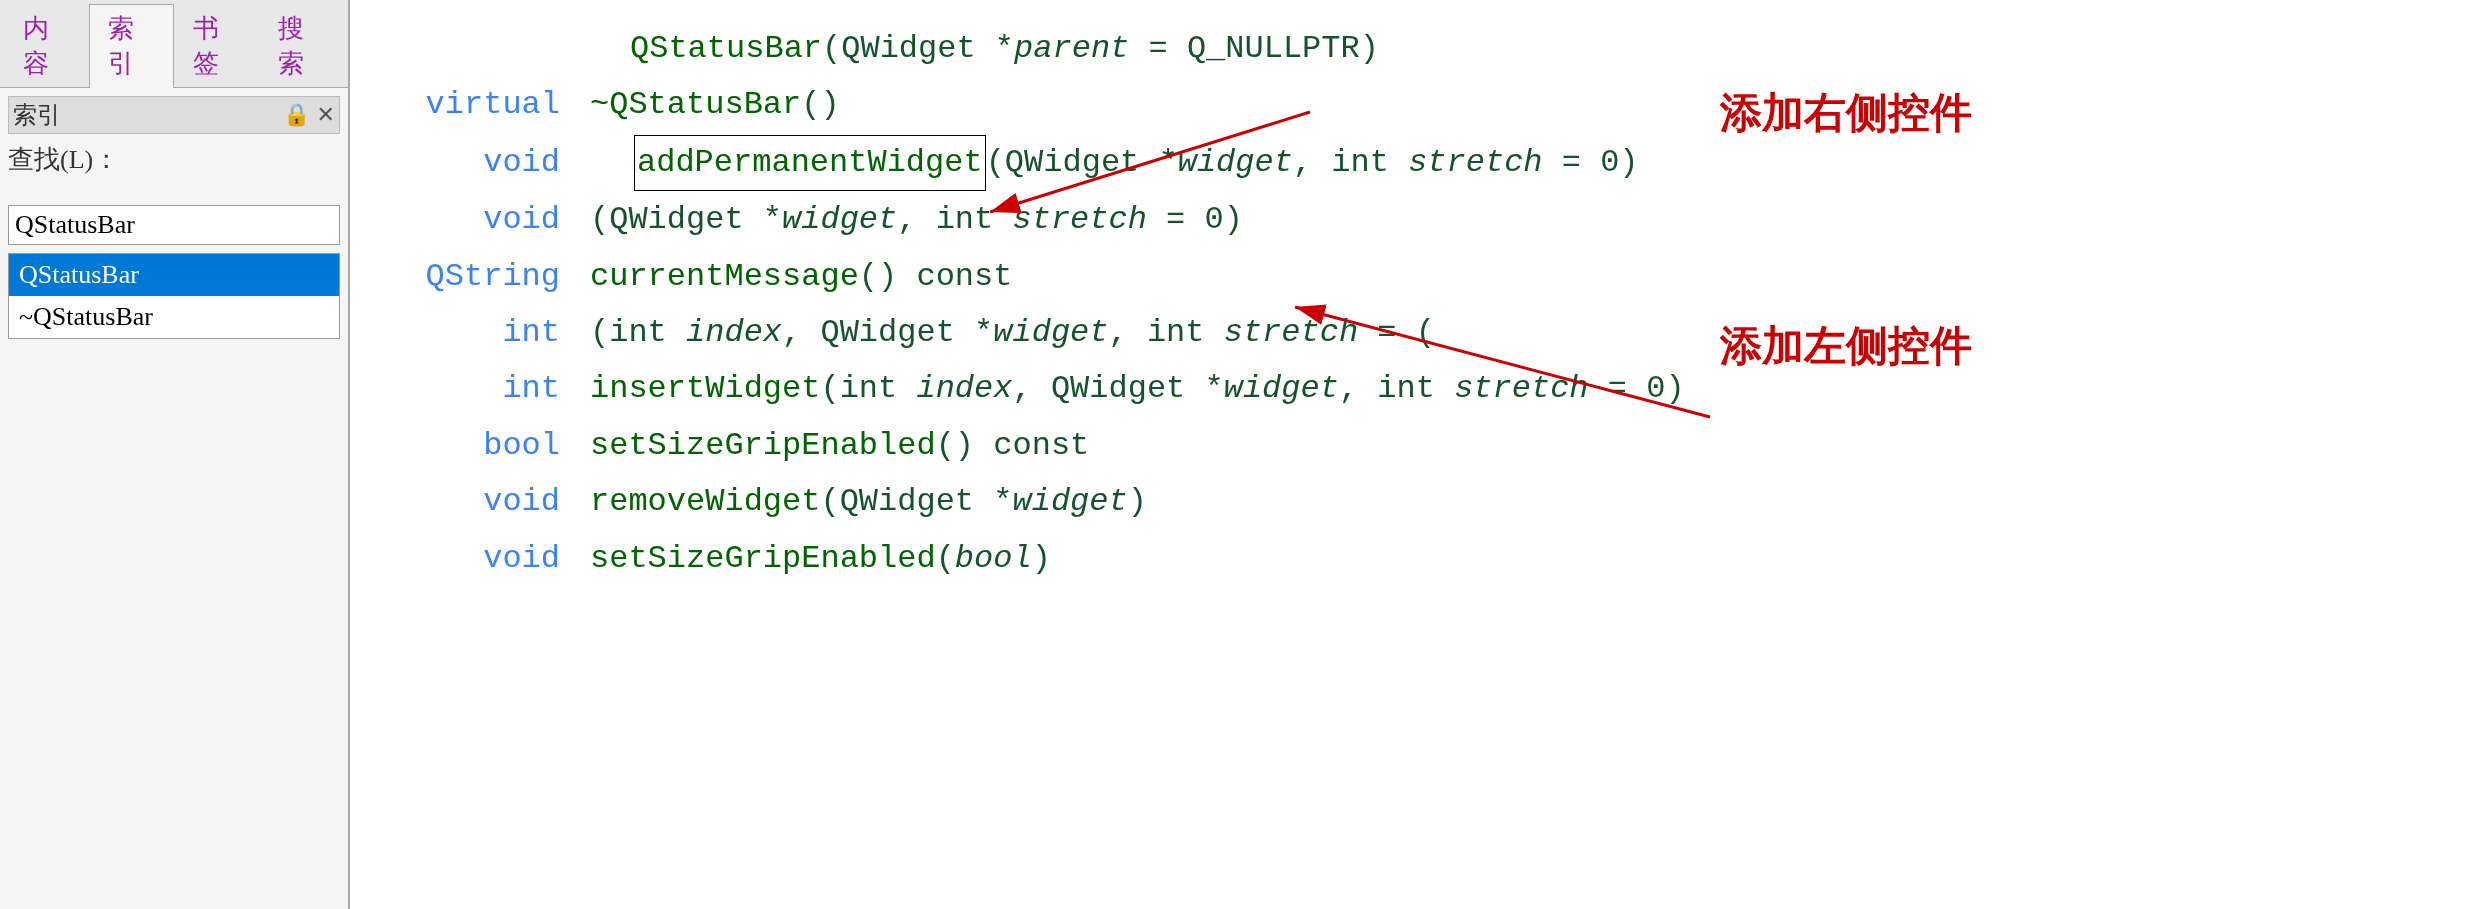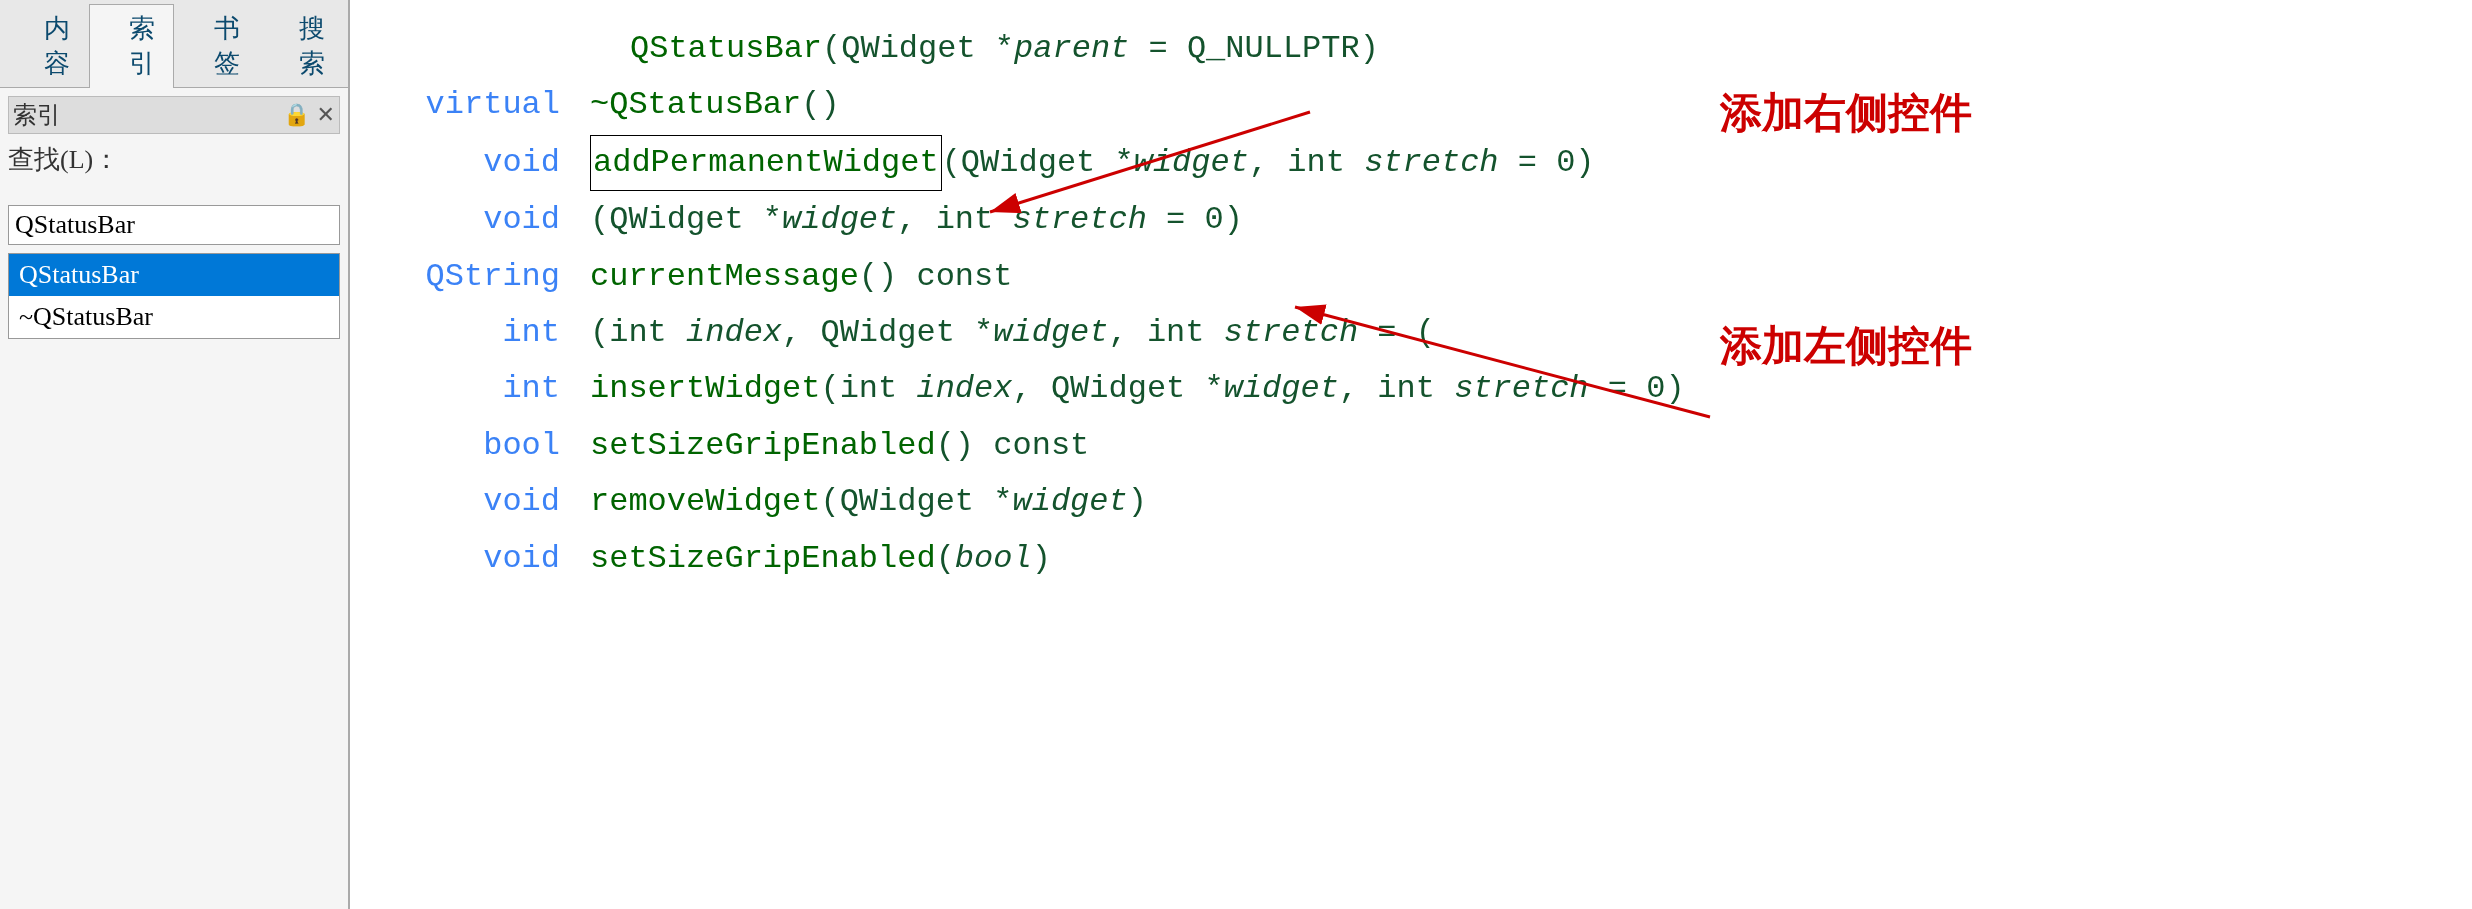--- a/index.html
+++ b/index.html
@@ -37,8 +37,7 @@
       background: #e8e8e8;
       border: 1px solid transparent;
       border-bottom: none;
-      color: #0c4a6e;
-      text-align: right;
+      color: #a21caf;
     }
 
     .tab.active {

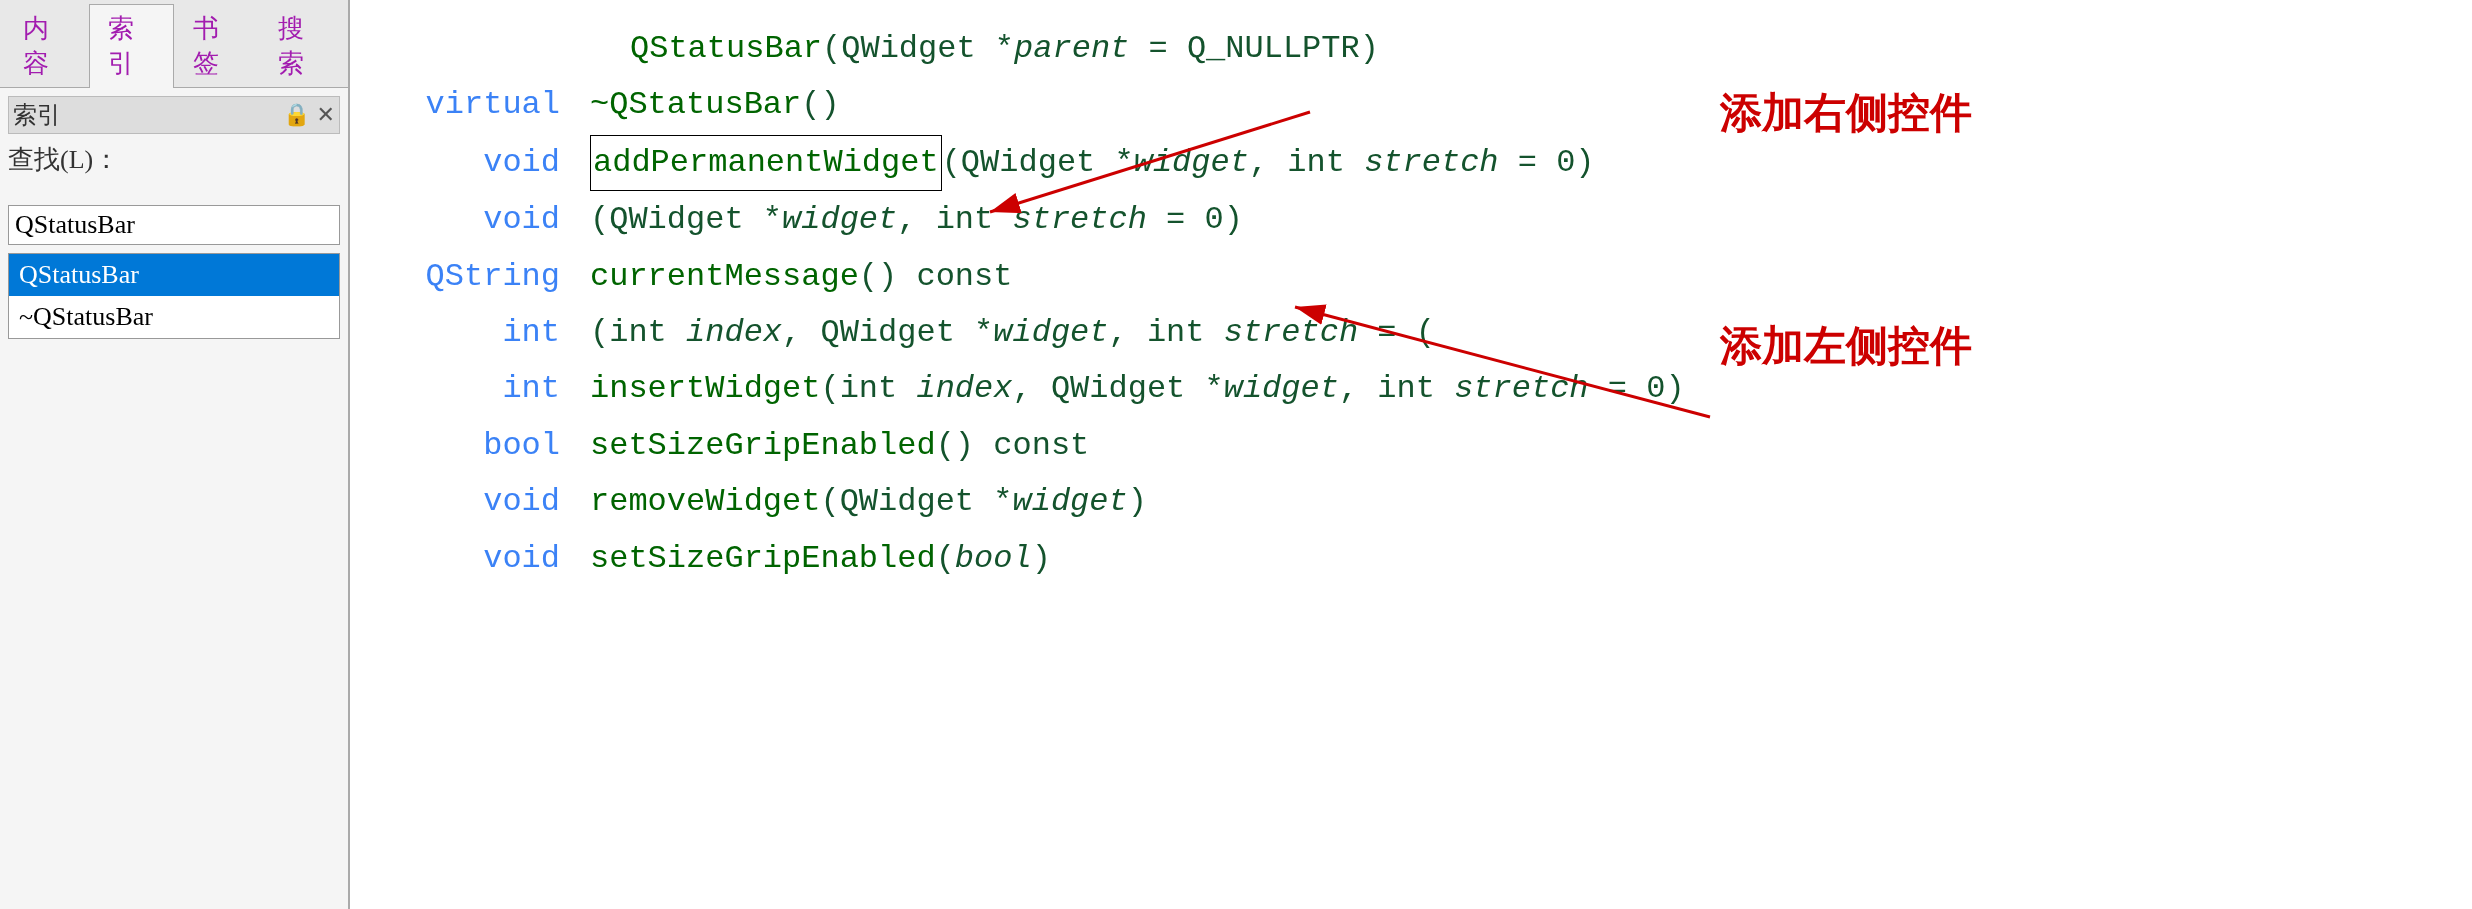--- a/index.html
+++ b/index.html
@@ -149,6 +149,7 @@
     .method-name.boxed {
       border: 1.5px solid #000;
       padding: 0 2px;
+      margin-left: 44px;
     }
 
     .params {

